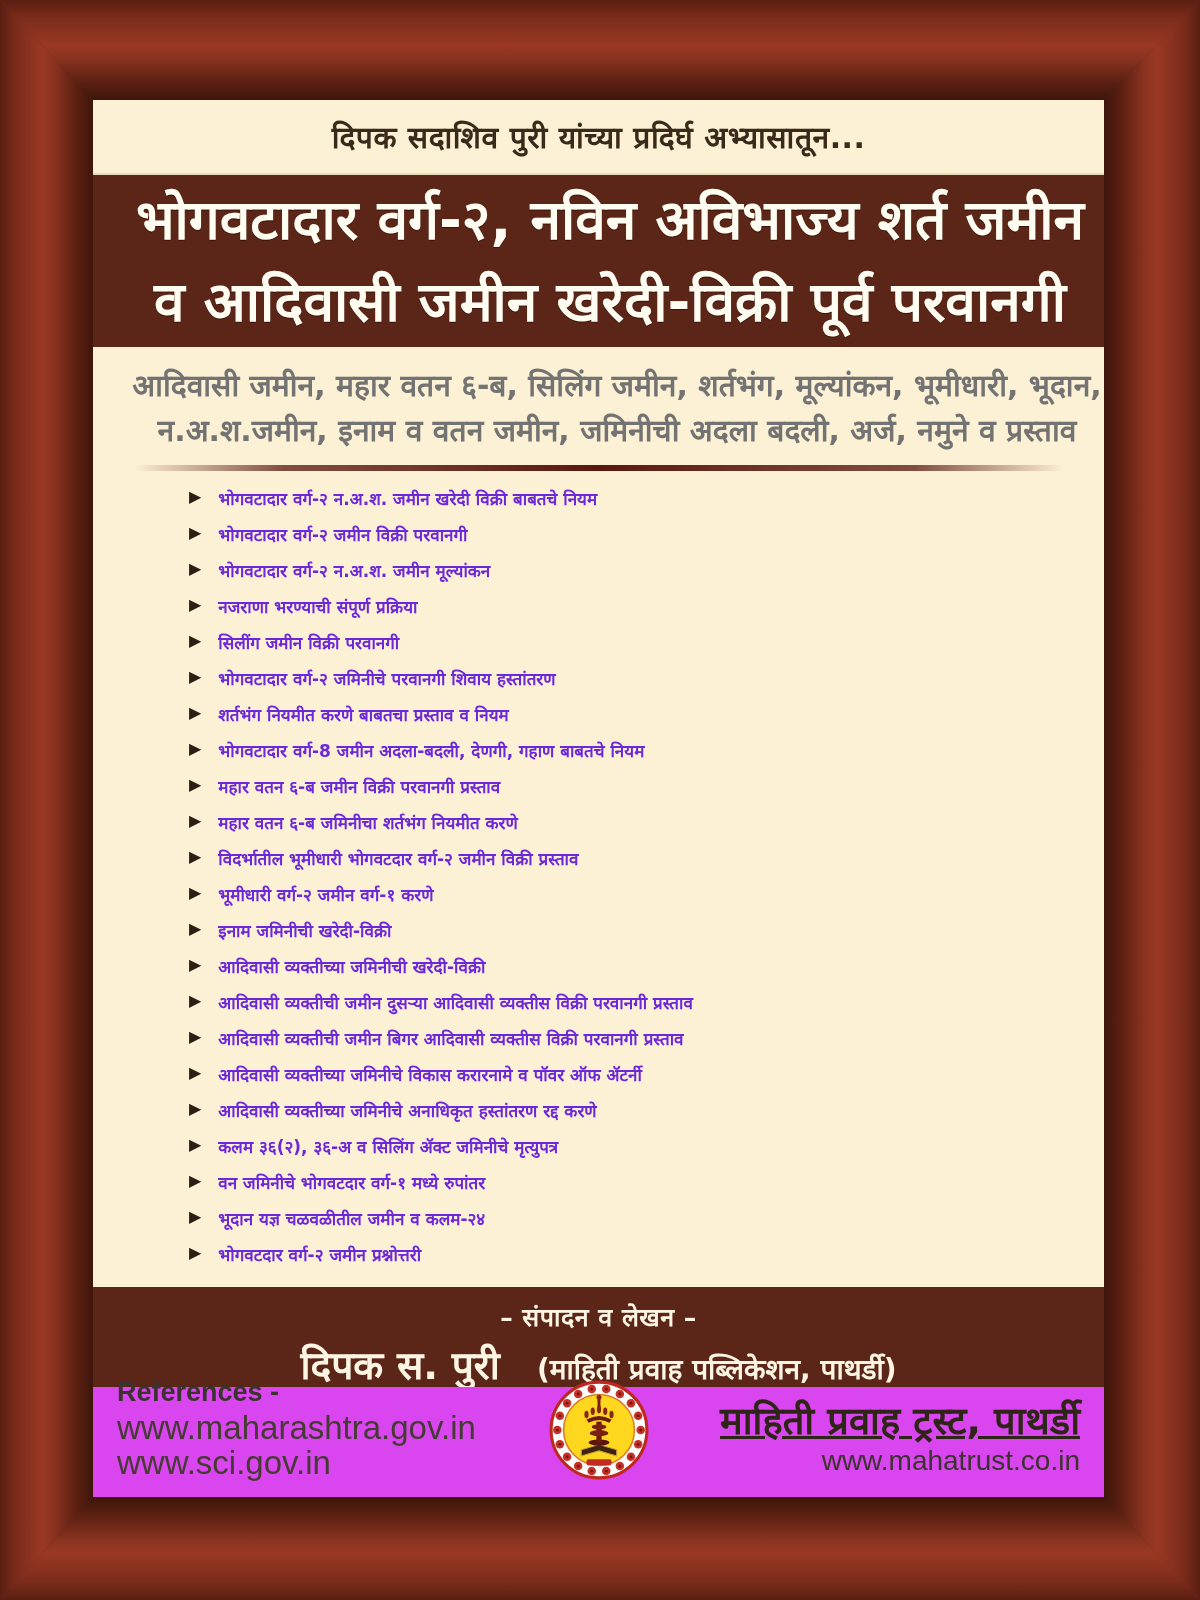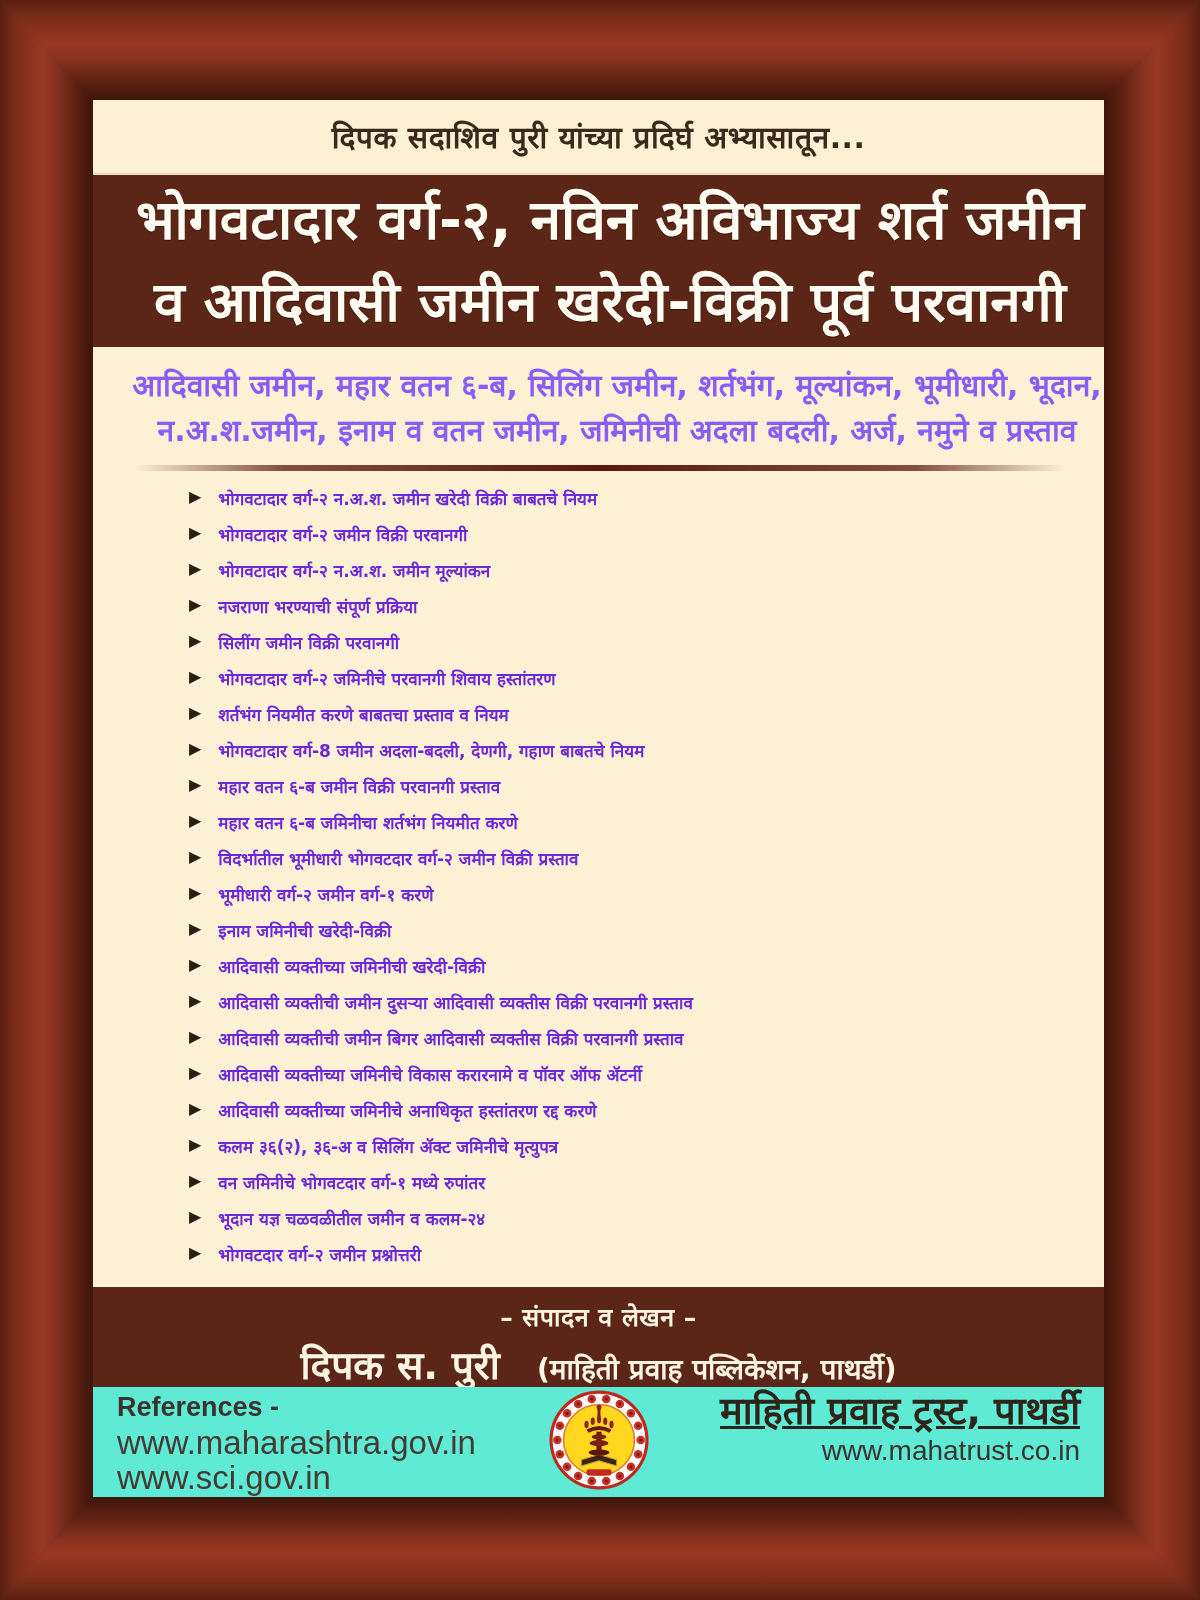--- a/index.html
+++ b/index.html
@@ -36,7 +36,7 @@
 
   .band-main{height:955px;background:#fcf0d5;}
   .subtitle{margin-top:16px;text-align:center;}
-  .subtitle div{font-size:30px;line-height:45px;font-weight:700;color:#8b5cf6;white-space:nowrap;padding-left:37px;}
+  .subtitle div{font-size:30px;line-height:45px;font-weight:700;color:#737373;white-space:nowrap;padding-left:37px;}
   .divider{width:930px;height:6px;border-radius:3px;margin:12px auto 8px auto;
     background:linear-gradient(to right,rgba(88,25,12,0) 0%,rgba(88,25,12,.75) 16%,#58190c 50%,rgba(88,25,12,.75) 84%,rgba(88,25,12,0) 100%);}
   .topics{padding:8px 0 0 96px;}

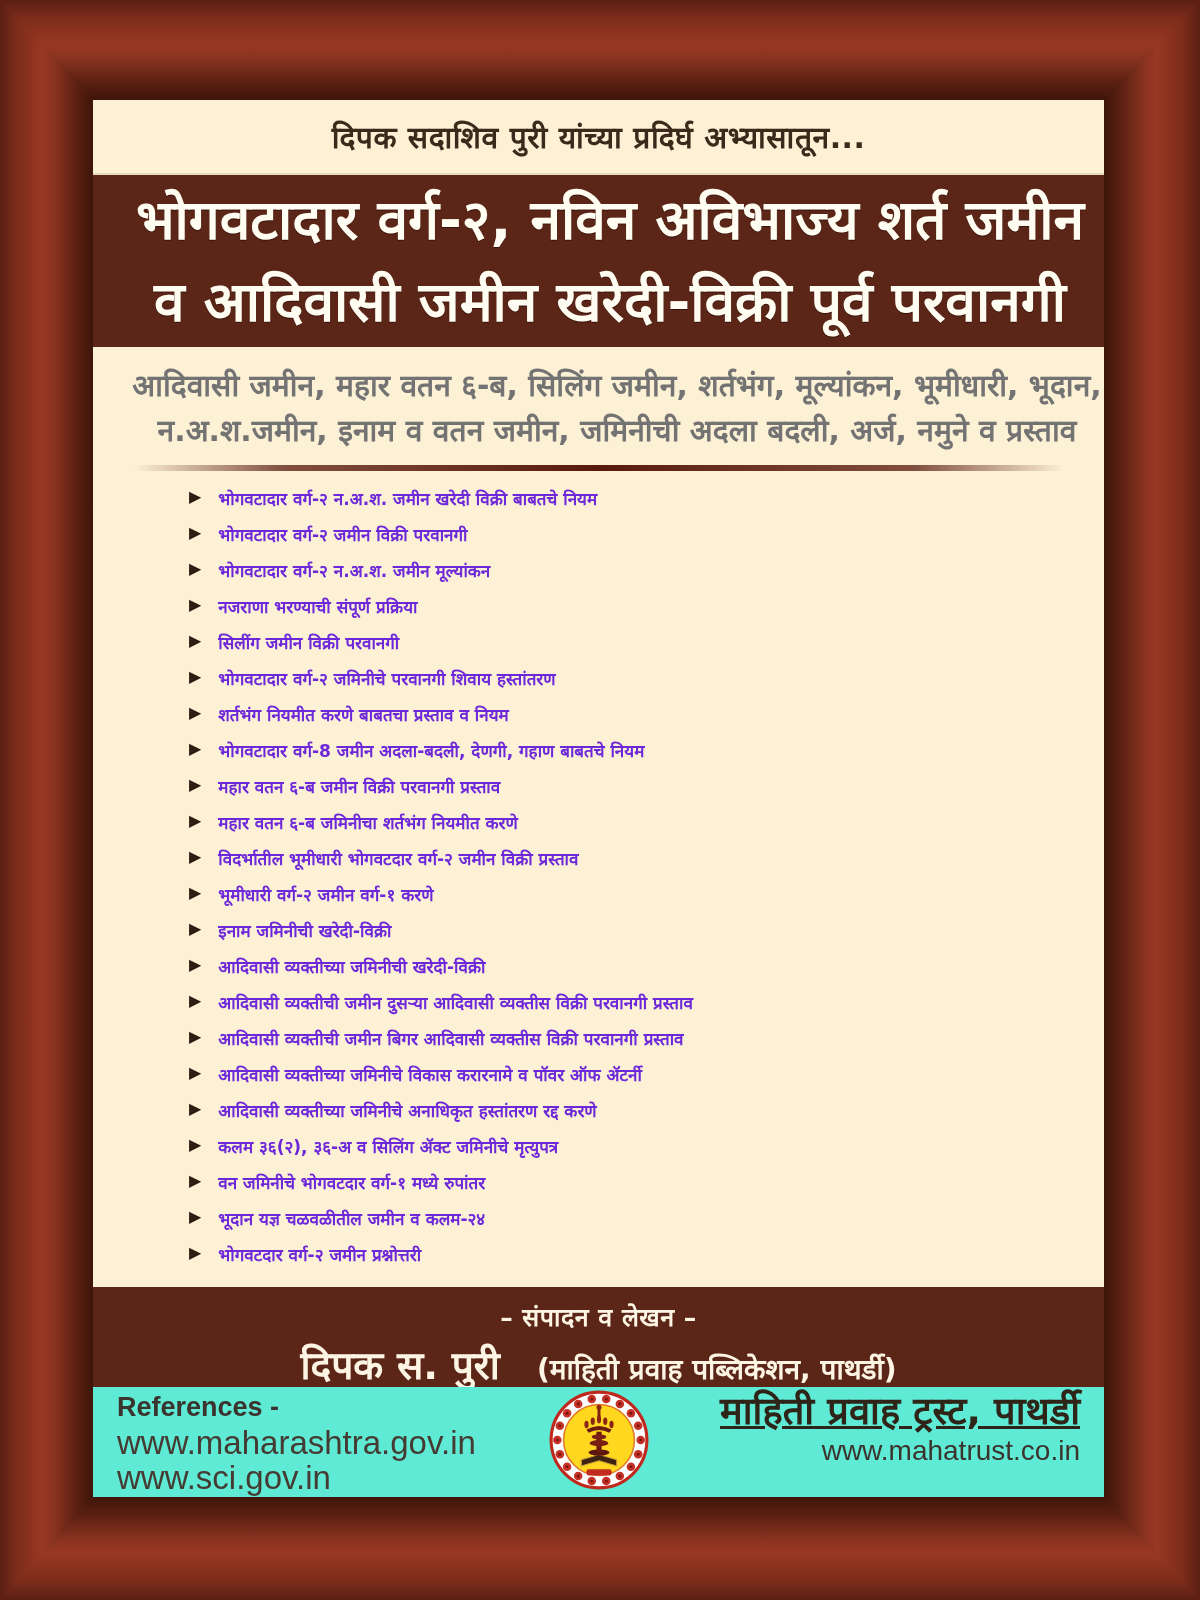--- a/index.html
+++ b/index.html
@@ -50,7 +50,7 @@
   .editor-name{font-size:39px;font-weight:700;}
   .editor-publisher{font-size:28px;font-weight:700;margin-left:32px;}
 
-  .band-footer{height:110px;background:#5eead4;display:flex;align-items:flex-start;padding:3px 24px;box-sizing:border-box;}
+  .band-footer{height:110px;background:#d946ef;display:flex;align-items:flex-end;padding:17px 24px;box-sizing:border-box;}
   .refs{flex:1;}
   .refs-label{font-family:"Liberation Sans",sans-serif;font-size:27px;font-weight:700;color:#3b332d;line-height:35px;}
   .ref-url{font-family:"Liberation Sans",sans-serif;font-size:33px;color:#453b33;line-height:35px;}

